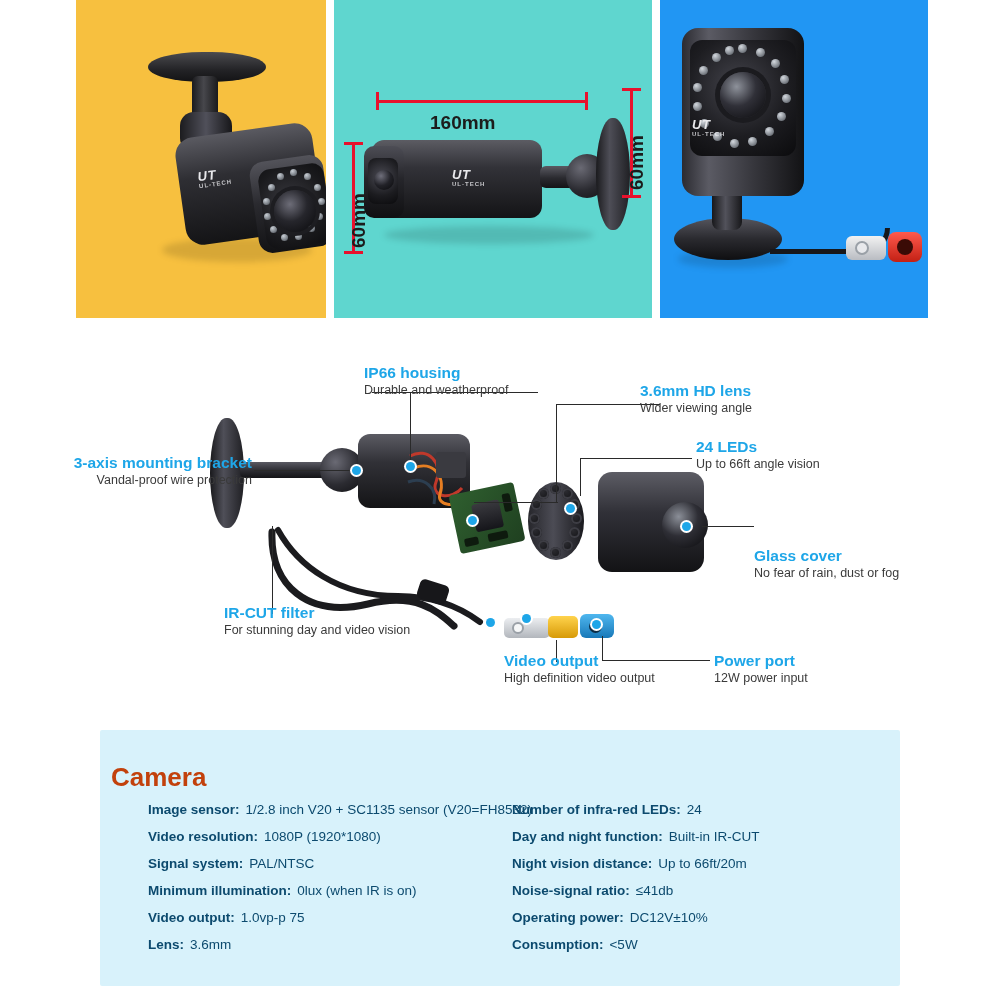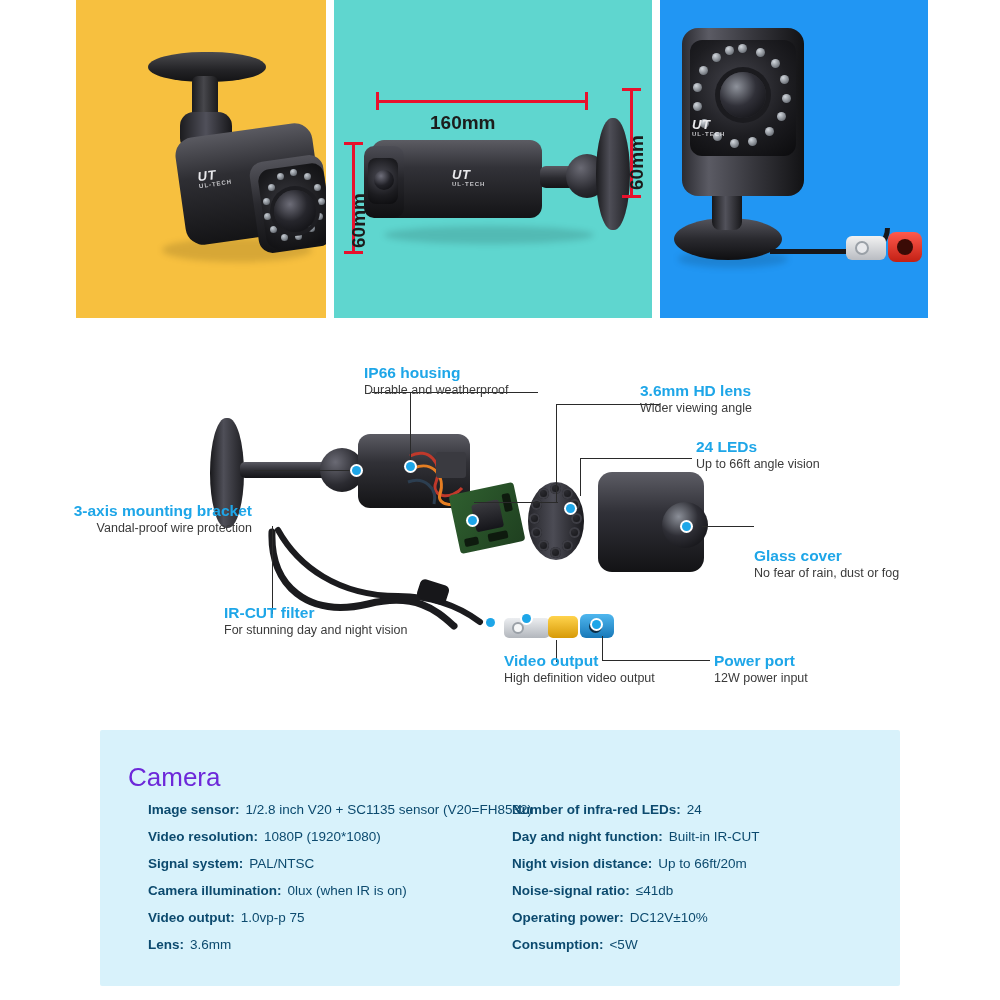--- a/index.html
+++ b/index.html
@@ -469,7 +469,7 @@
       <div class="sub">Up to 66ft angle vision</div>
     </div>
 
-    <div class="callout right" style="left:0px;top:124px;width:252px;margin-top:48px;">
+    <div class="callout right" style="left:0px;top:124px;width:252px;">
       <div class="title">3-axis mounting bracket</div>
       <div class="sub">Vandal-proof wire protection</div>
     </div>

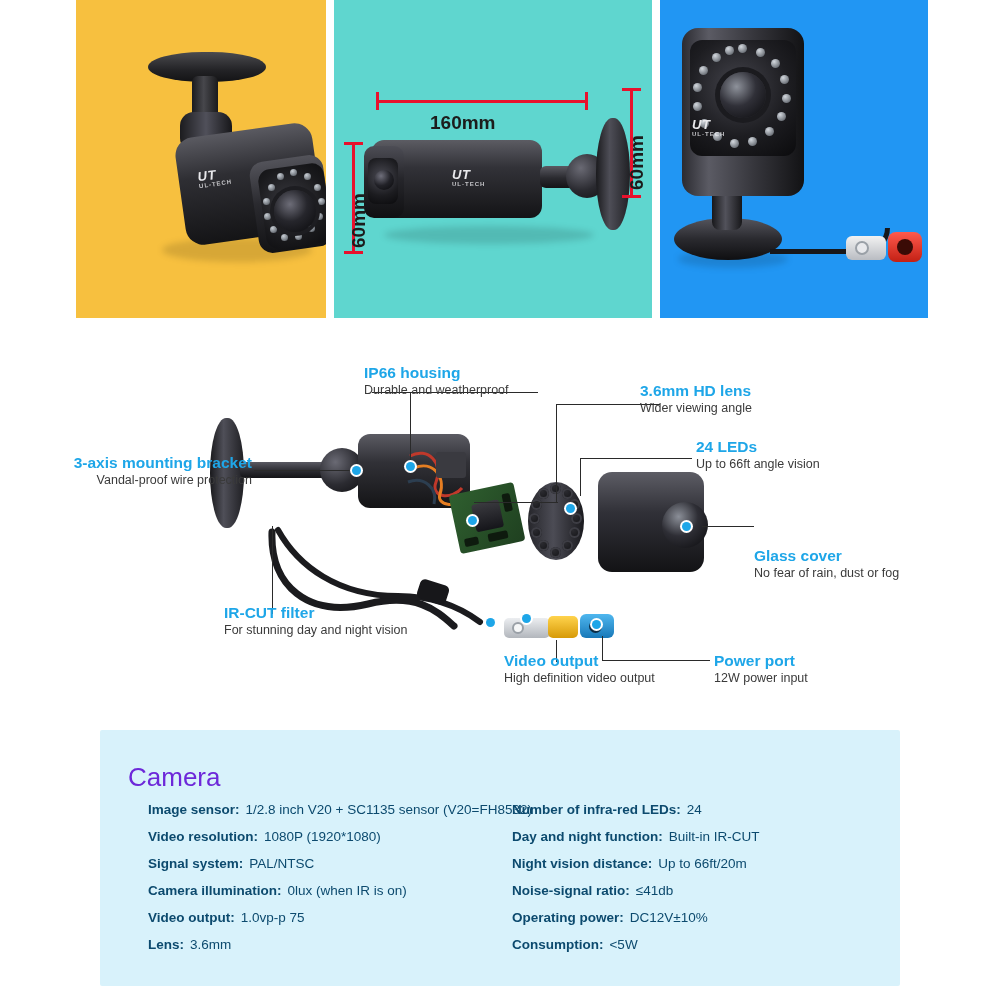--- a/index.html
+++ b/index.html
@@ -481,7 +481,7 @@
 
     <div class="callout" style="left:224px;top:274px;">
       <div class="title">IR-CUT filter</div>
-      <div class="sub">For stunning day and night vision</div>
+      <div class="sub">For stunning day and video vision</div>
     </div>
 
     <div class="callout" style="left:714px;top:322px;">

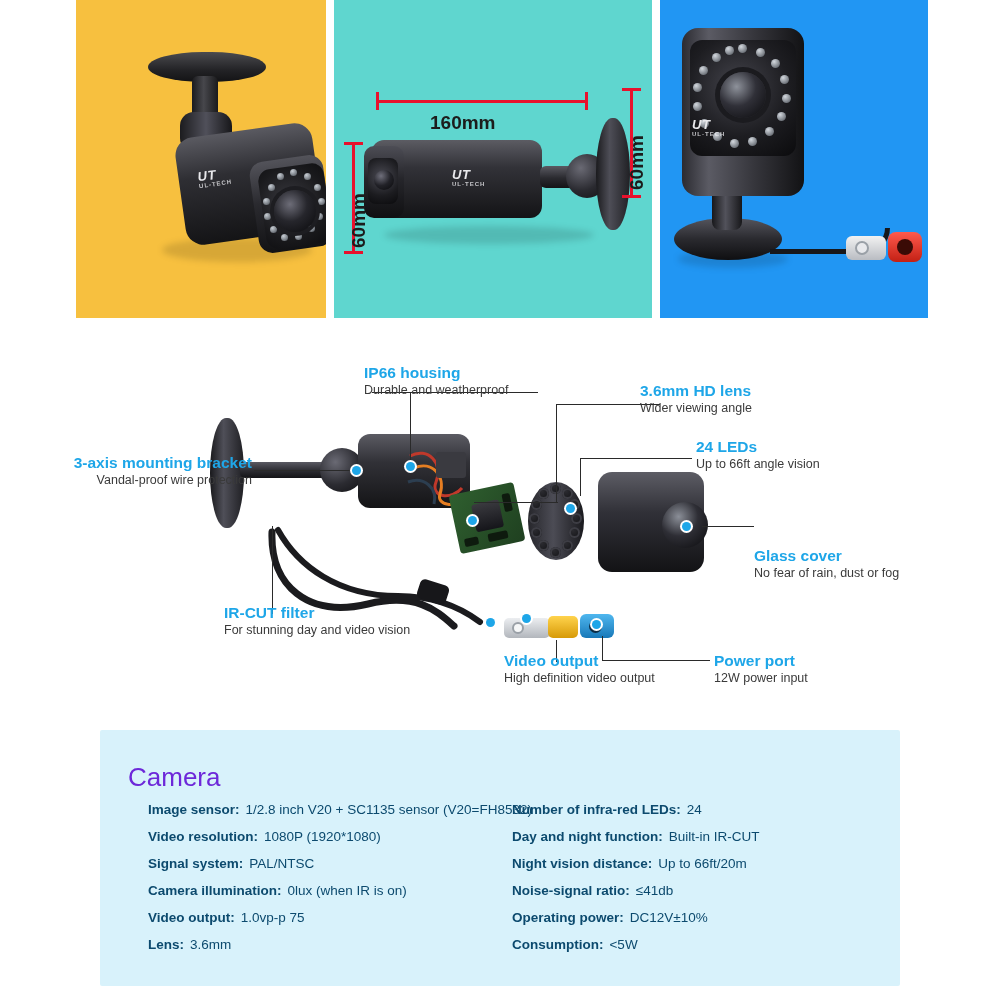--- a/index.html
+++ b/index.html
@@ -252,8 +252,8 @@
     background: #d8f2fb; border-radius: 2px;
   }
   .specs .heading {
-    position: absolute; left: 28px; top: 32px;
-    color: #6d28d9; font-size: 26px; font-weight: 400;
+    position: absolute; left: 11px; top: 32px;
+    color: #c2410c; font-size: 26px; font-weight: 700;
   }
   .spec-cols { position: absolute; left: 28px; top: 72px; width: 744px; display: flex; gap: 24px; }
   .spec-col { width: 360px; }

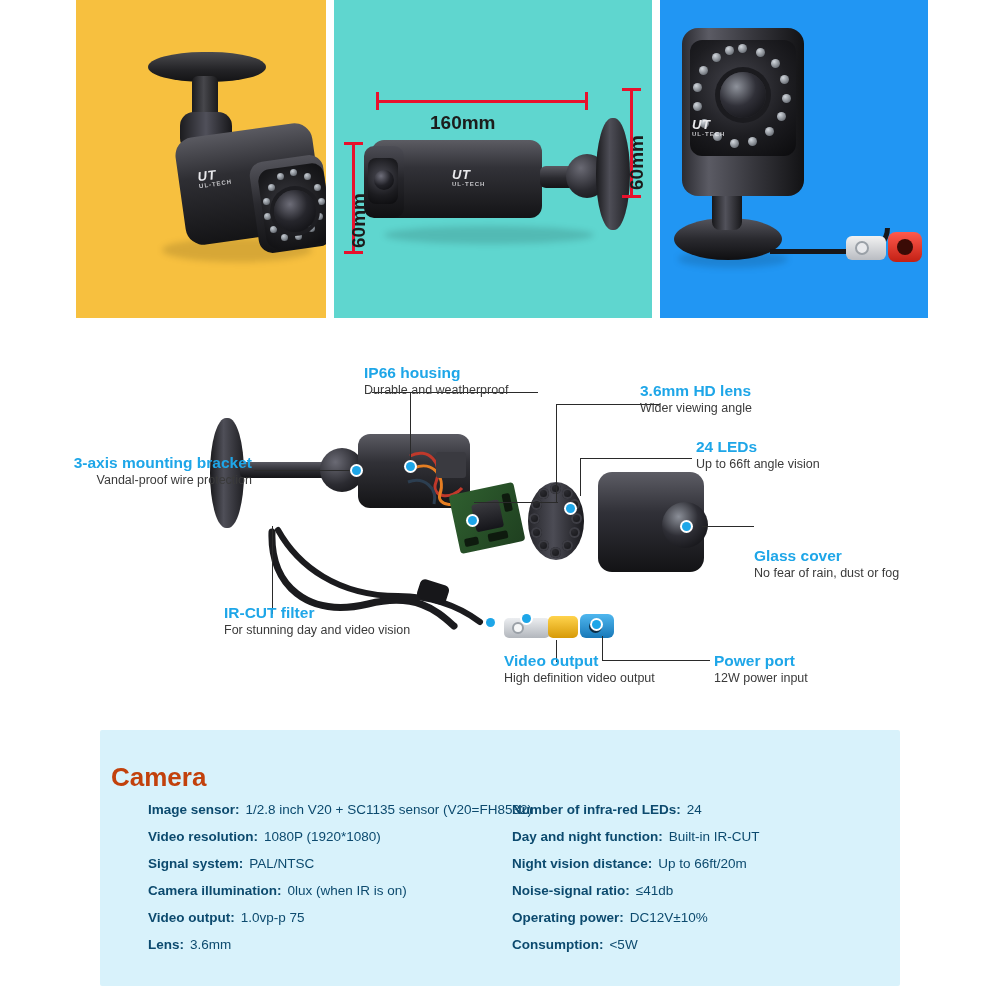--- a/index.html
+++ b/index.html
@@ -510,7 +510,7 @@
           <span class="k">Signal system:</span><span class="v">PAL/NTSC</span>
         </div>
         <div class="spec-row">
-          <span class="k">Camera illumination:</span><span class="v">0lux (when IR is on)</span>
+          <span class="k">Minimum illumination:</span><span class="v">0lux (when IR is on)</span>
         </div>
         <div class="spec-row">
           <span class="k">Video output:</span><span class="v">1.0vp-p 75</span>

